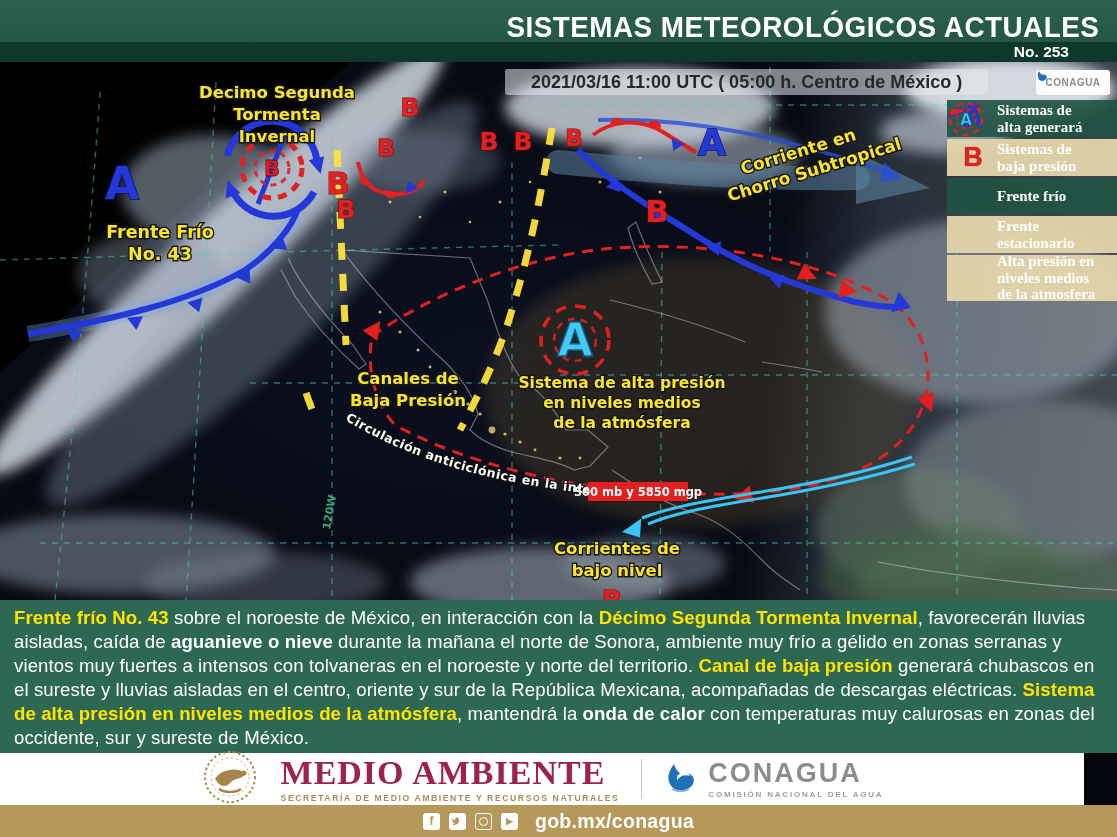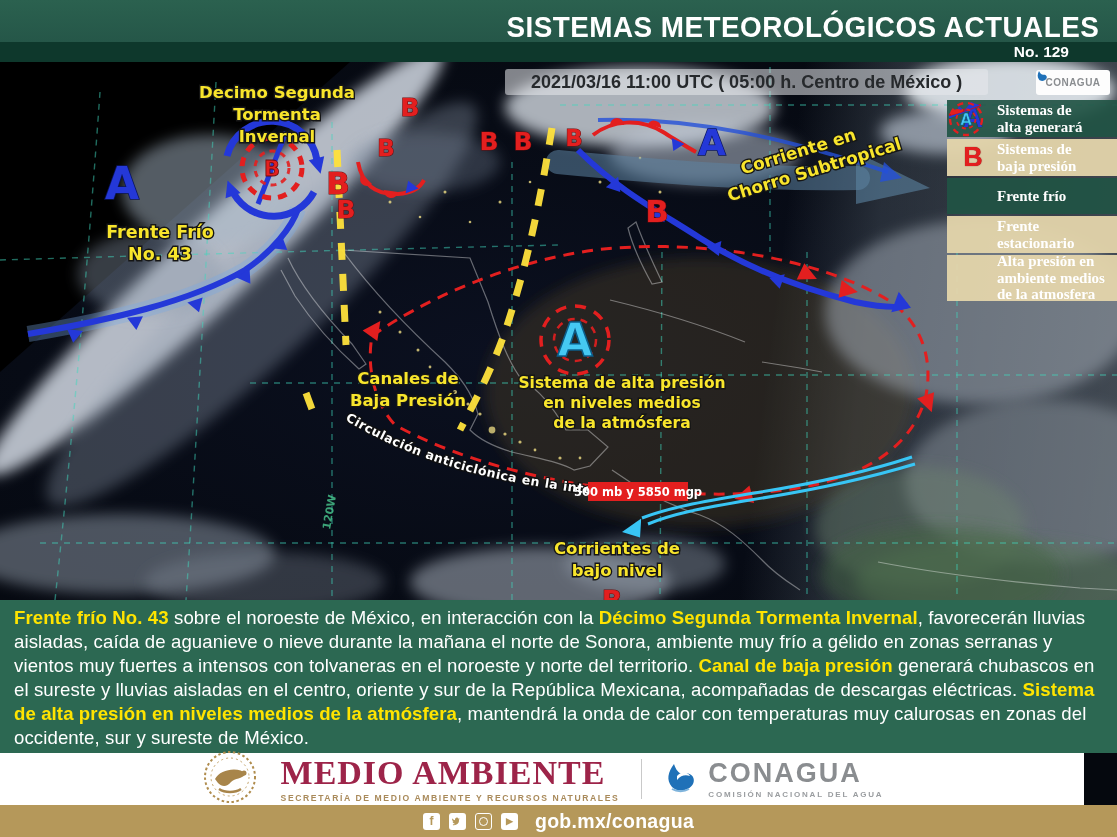--- a/index.html
+++ b/index.html
@@ -82,7 +82,7 @@
     <div class="title">SISTEMAS METEOROLÓGICOS ACTUALES</div>
   </div>
   <div class="subbar">
-    <span>No. 129</span>
+    <span>No. 253</span>
   </div>
 
   <div class="map">

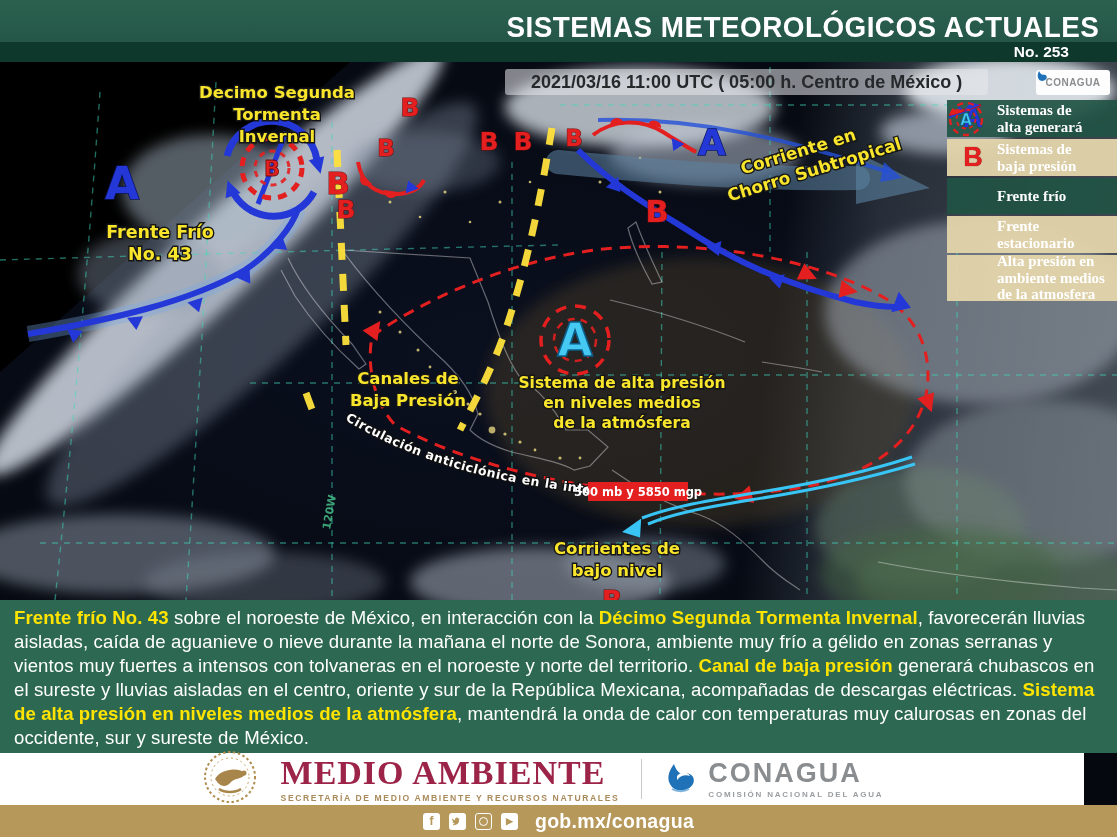--- a/index.html
+++ b/index.html
@@ -362,7 +362,7 @@
         </div>
         <div class="lg-txt">
             <div>Alta presión en</div>
-            <div>ambiente medios</div>
+            <div>niveles medios</div>
             <div>de la atmosfera</div>
           </div>
       </div>

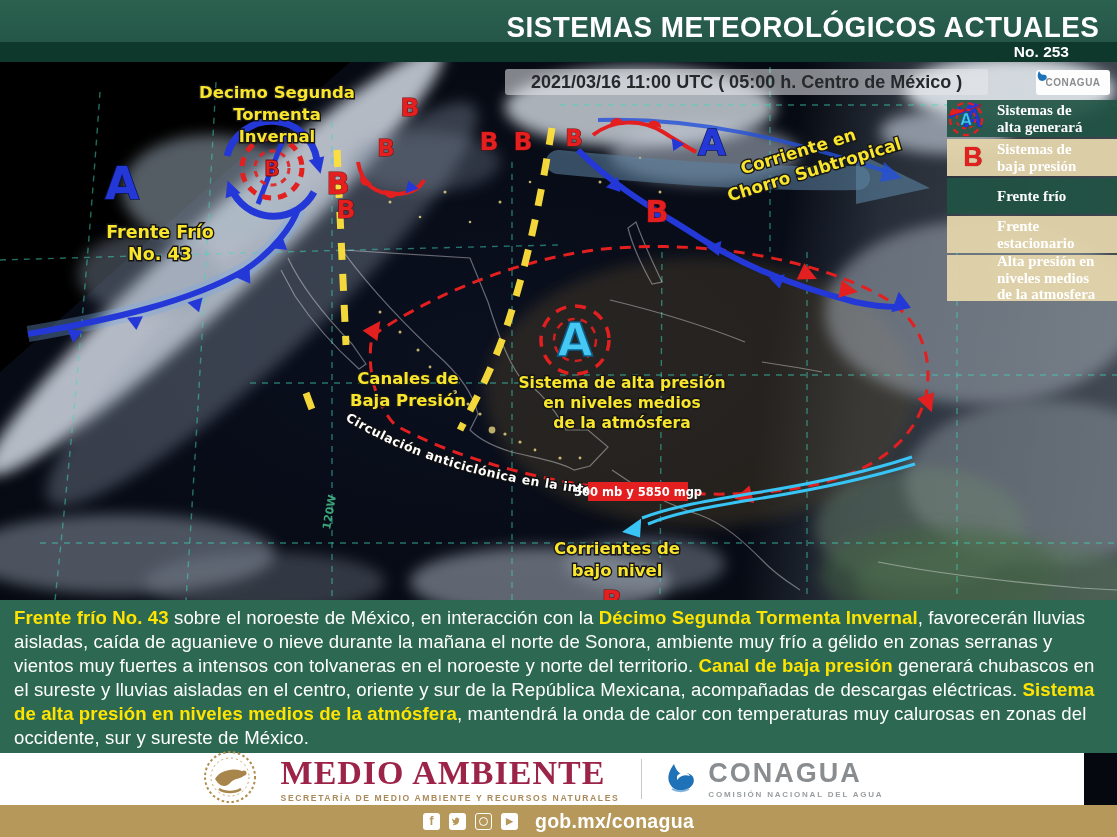--- a/index.html
+++ b/index.html
@@ -48,7 +48,7 @@
     padding:6px 14px 0 14px; }
   .summary p { color:#fff; font-size:18.6px; line-height:1.295; letter-spacing:.1px; }
   .seg-y { color:#ffe400; font-weight:bold; }
-  .seg-w { font-weight:normal;margin-top:36px; }
+  .seg-w { font-weight:bold;margin-top:36px; }
 
   
   .brandbar { position:absolute; left:0; top:753px; width:1084px; height:52px; background:#fff;

